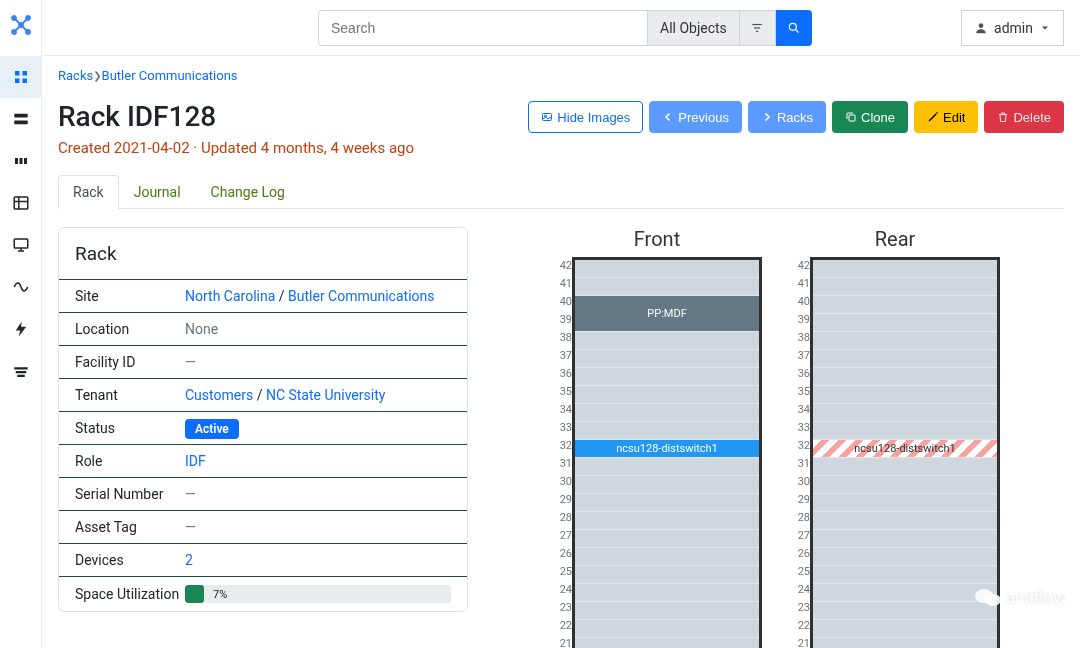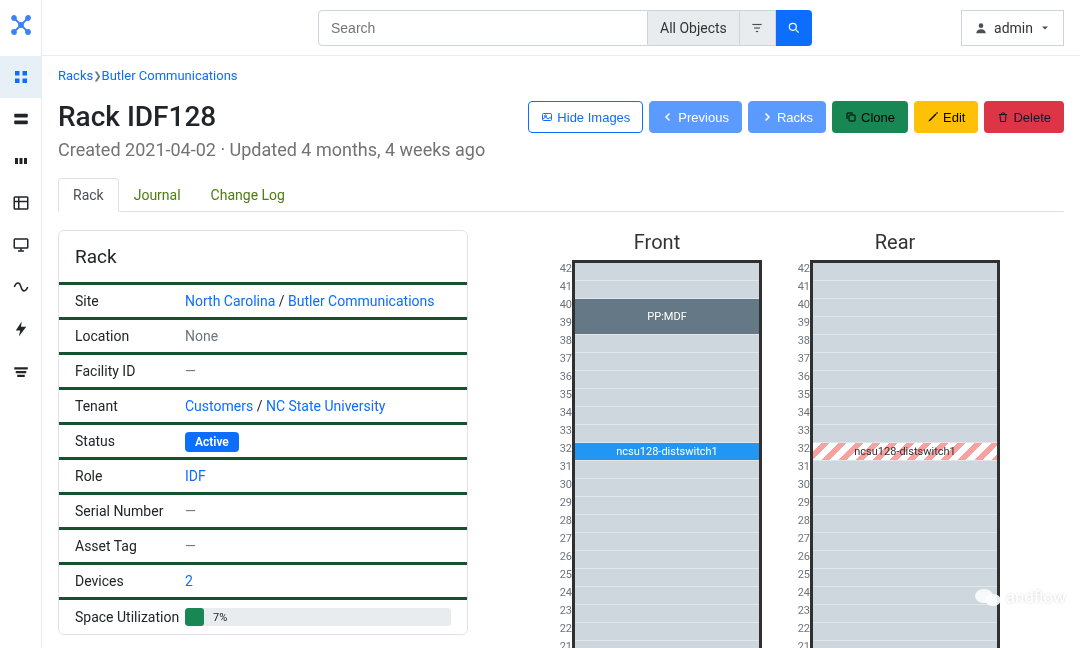--- a/index.html
+++ b/index.html
@@ -28,7 +28,7 @@
 .btn { height: 32px; border-radius: 4px; padding: 0 12px; font-size: 13px; display: inline-flex; align-items: center; gap: 4px; cursor: pointer; border: 1px solid transparent; white-space: nowrap; }
 .btn-outline-primary { border-color: #0d6efd; color: #0d6efd; background: #fff; }
 .btn-lightblue { background: #5b9bff; color: #fff; border-color: #5b9bff; }
-.btn-green { background: #198754; color: #000000; }
+.btn-green { background: #198754; color: #ffffff; }
 .btn-yellow { background: #ffc107; color: #000; }
 .btn-red { background: #dc3545; color: #0f172a; }
 .meta-line { font-size: 18px; color: #737373; margin-top: 6px; }

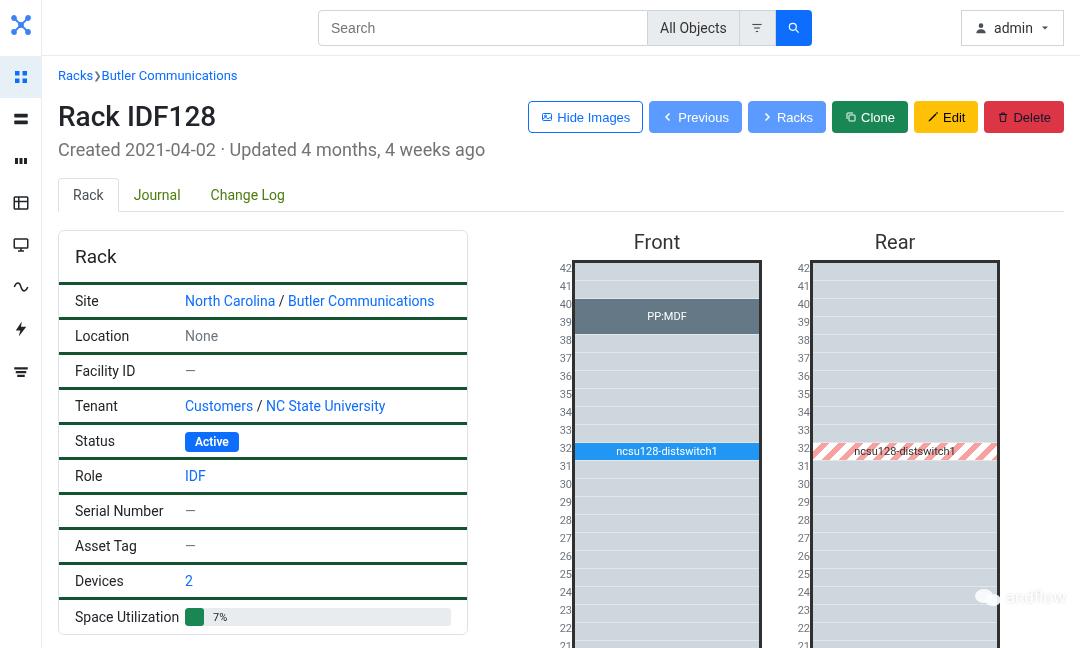--- a/index.html
+++ b/index.html
@@ -30,7 +30,7 @@
 .btn-lightblue { background: #5b9bff; color: #fff; border-color: #5b9bff; }
 .btn-green { background: #198754; color: #ffffff; }
 .btn-yellow { background: #ffc107; color: #000; }
-.btn-red { background: #dc3545; color: #0f172a; }
+.btn-red { background: #dc3545; color: #e5e5e5; }
 .meta-line { font-size: 18px; color: #737373; margin-top: 6px; }
 .tabs { display: flex; gap: 0; margin-top: 18px; border-bottom: 1px solid #dee2e6; }
 .tab { padding: 8px 14px; font-size: 14px; color: #4d7c0f; cursor: pointer; border: 1px solid transparent; border-bottom: none; border-radius: 4px 4px 0 0; }

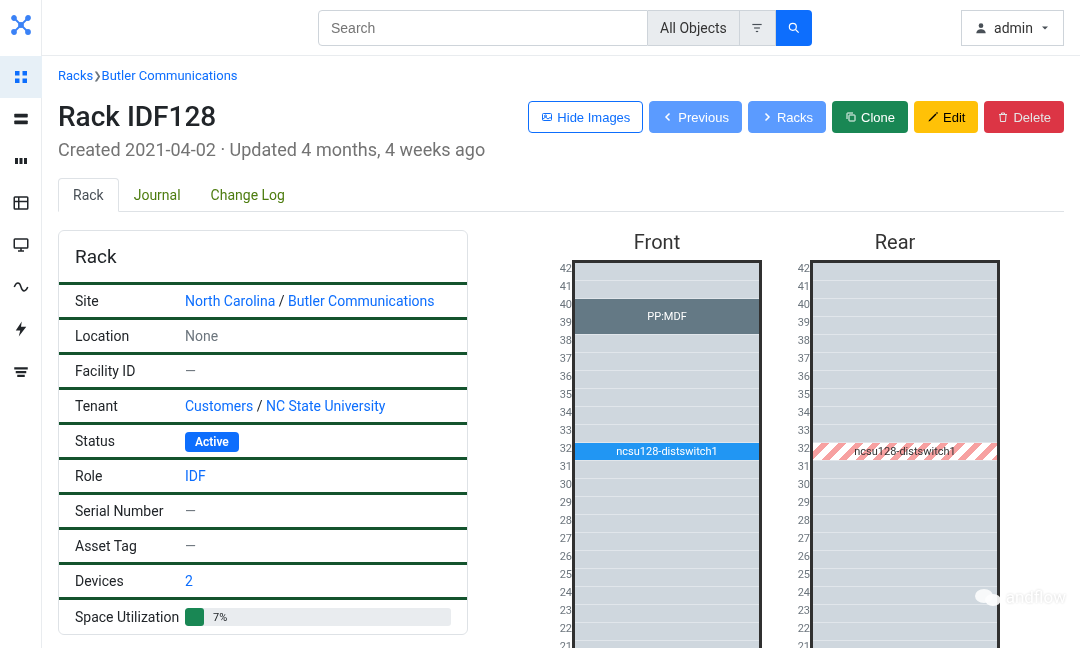--- a/index.html
+++ b/index.html
@@ -31,7 +31,7 @@
 .btn-green { background: #198754; color: #ffffff; }
 .btn-yellow { background: #ffc107; color: #000; }
 .btn-red { background: #dc3545; color: #e5e5e5; }
-.meta-line { font-size: 18px; color: #737373; margin-top: 6px; }
+.meta-line { font-size: 15px; color: #c2410c; margin-top: 6px; }
 .tabs { display: flex; gap: 0; margin-top: 18px; border-bottom: 1px solid #dee2e6; }
 .tab { padding: 8px 14px; font-size: 14px; color: #4d7c0f; cursor: pointer; border: 1px solid transparent; border-bottom: none; border-radius: 4px 4px 0 0; }
 .tab.active { border-color: #dee2e6; background: #fff; color: #495057; border-bottom: 1px solid #fff; margin-bottom: -1px; }

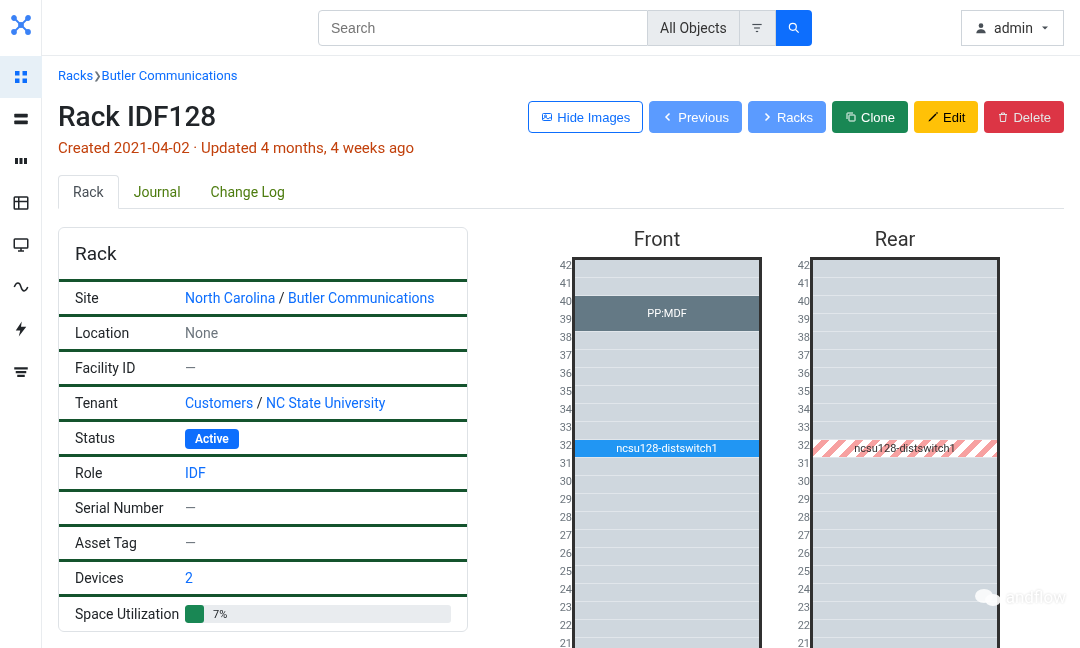--- a/index.html
+++ b/index.html
@@ -39,7 +39,7 @@
 .left-col { width: 410px; flex-shrink: 0; }
 .card { border: 1px solid #dee2e6; border-radius: 6px; margin-bottom: 18px; }
 .card-header { padding: 14px 16px; font-size: 19px; font-weight: 400; color: #212529; }
-.kv-row { display: flex; padding: 8px 16px; border-top: 3px solid #14532d; align-items: center; font-size: 14px; }
+.kv-row { display: flex; padding: 8px 16px; border-top: 1px solid #14532d; align-items: center; font-size: 14px; }
 .kv-key { width: 110px; color: #212529; flex-shrink: 0; }
 .kv-val { color: #212529; }
 .kv-val a { color: #0d6efd; text-decoration: none; }

